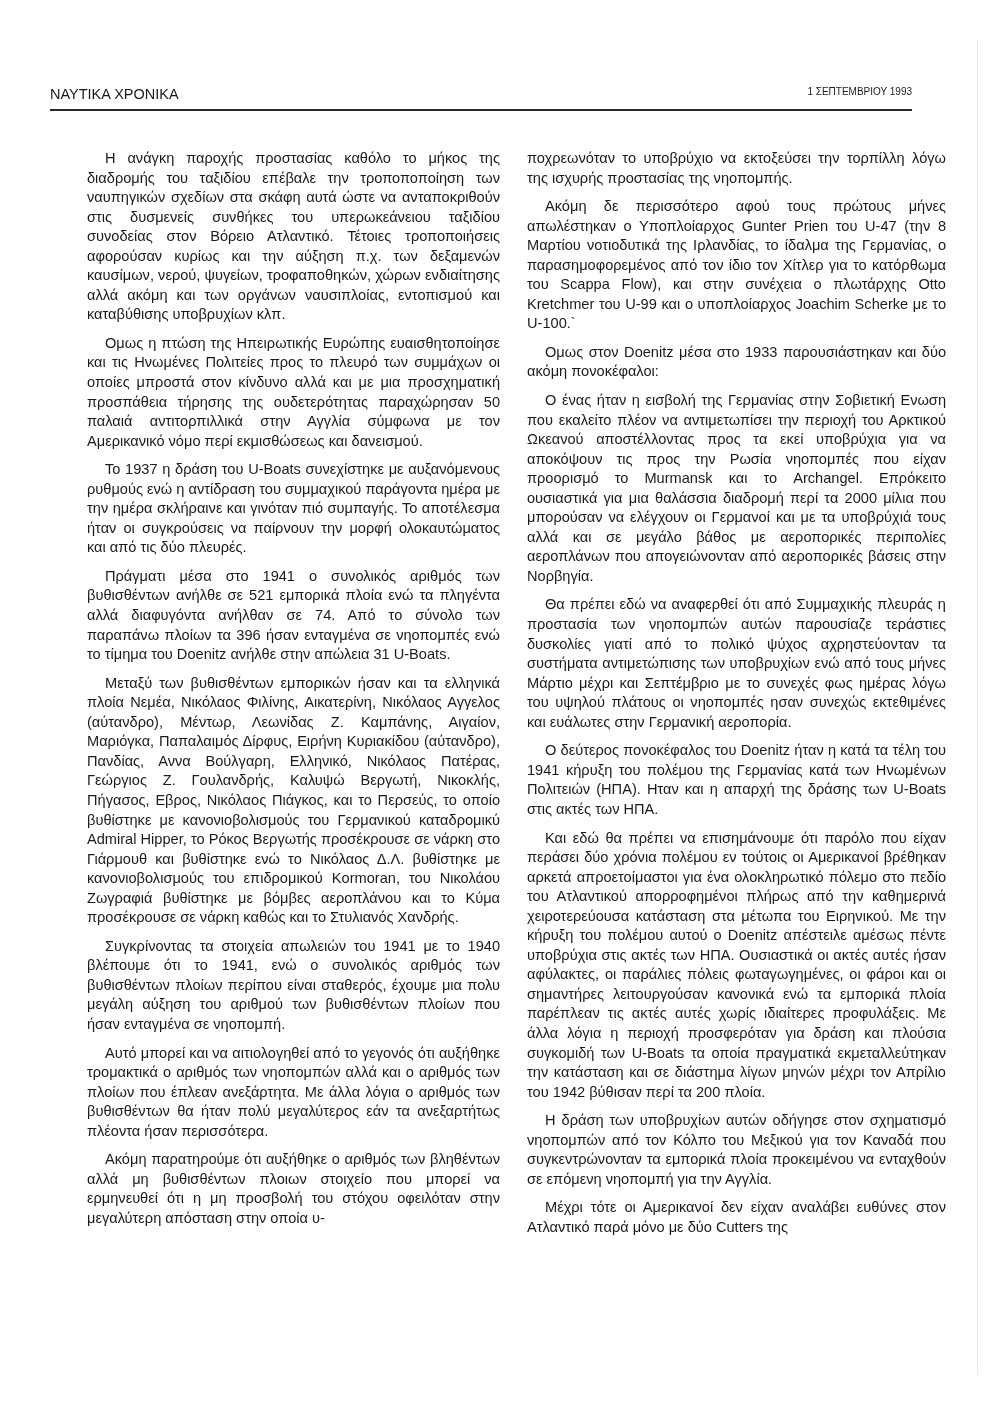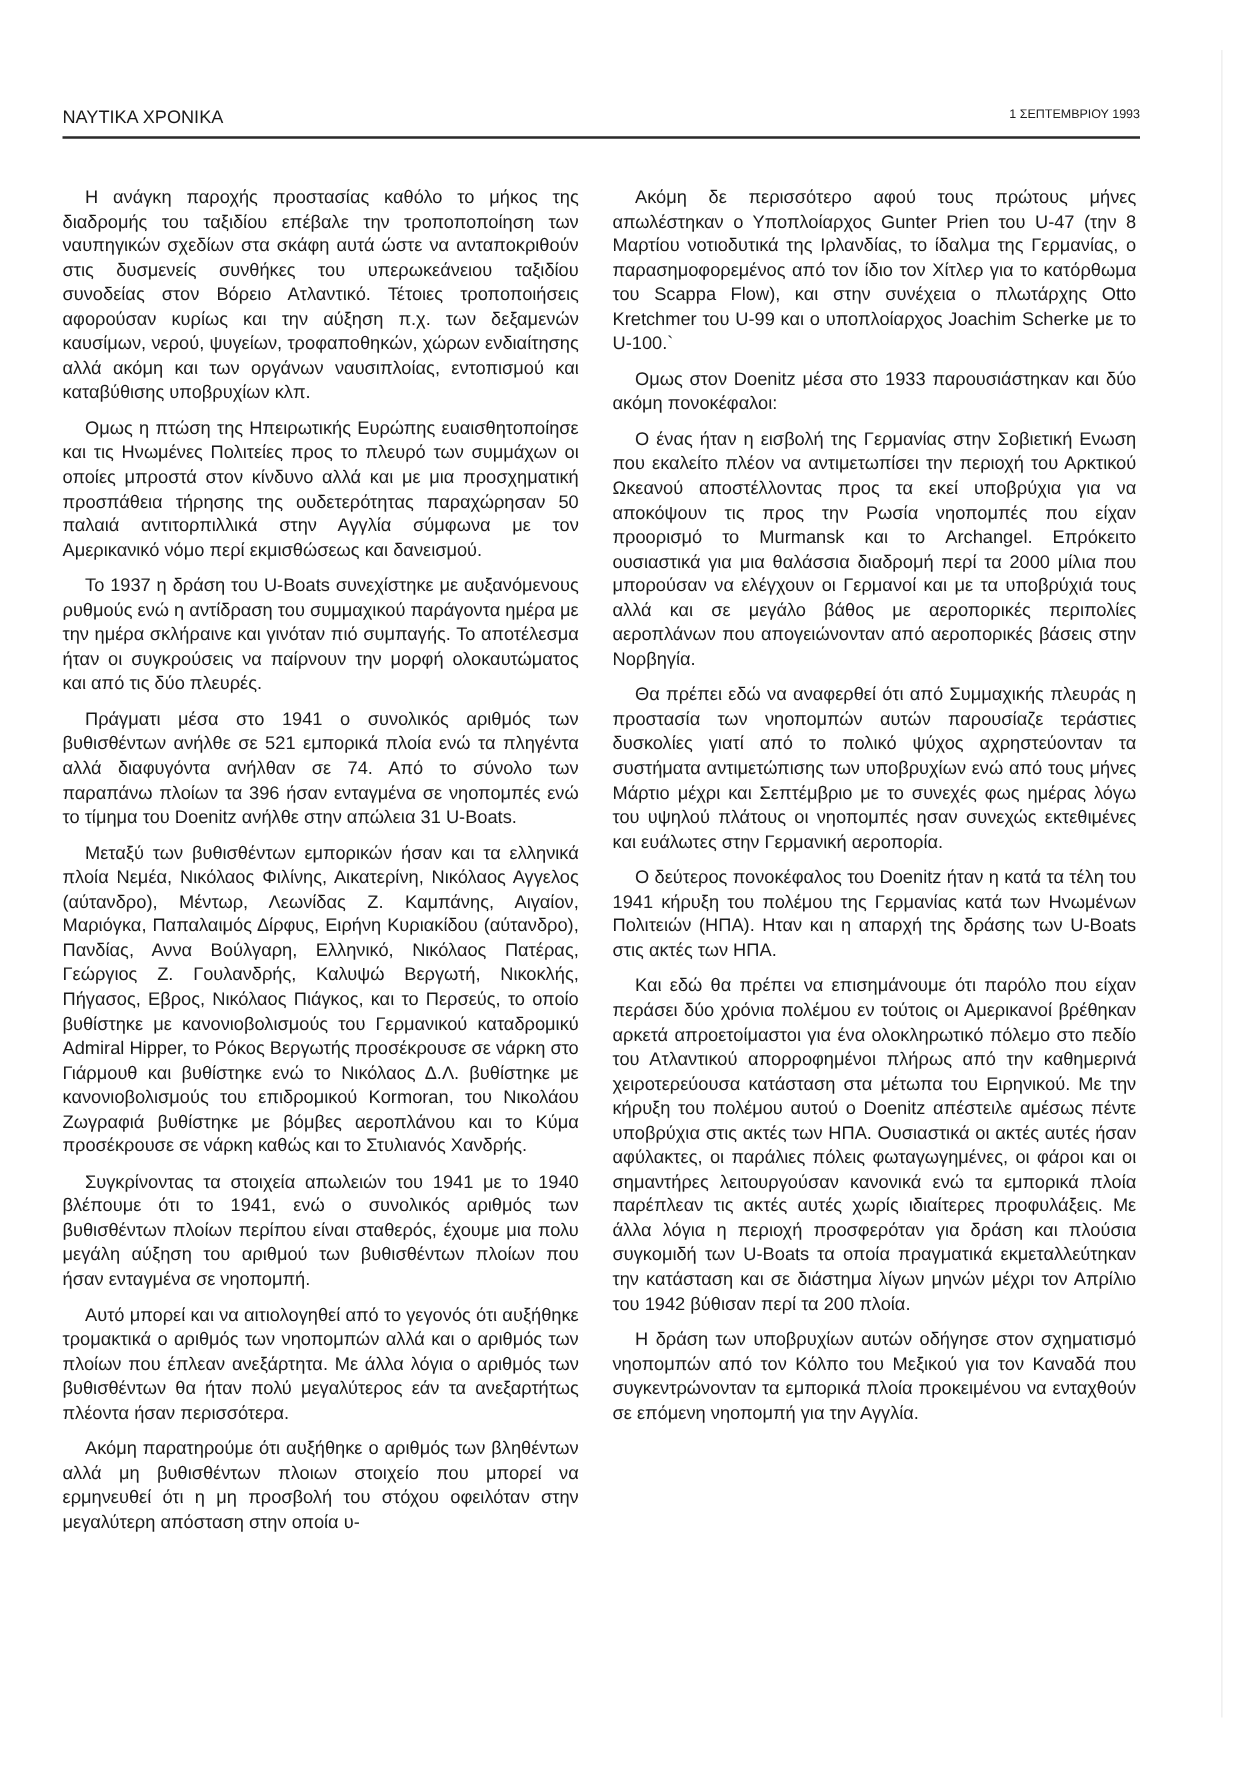--- a/index.html
+++ b/index.html
@@ -12,7 +12,7 @@
   .header .title { position: absolute; left: 0; top: 0; font-size: 14.5px; letter-spacing: 0; }
   .header .date { position: absolute; right: 0; top: 0; font-size: 10px; }
   .rule { position: absolute; left: 50px; right: 88px; top: 109px; height: 2px; background: #2a2a2a; }
-  .col { position: absolute; top: 149px; font-size: 14.6px; line-height: 19.55px; }
+  .col { position: absolute; top: 149px; font-size: 14.6px; line-height: 19.55px; margin-left: 37px; }
   .col-left { left: 50px; width: 413px; }
   .col-right { left: 490px; width: 419px; }
   .col p { margin: 0 0 9px 0; text-align: justify; text-indent: 18px; hyphens: none; }

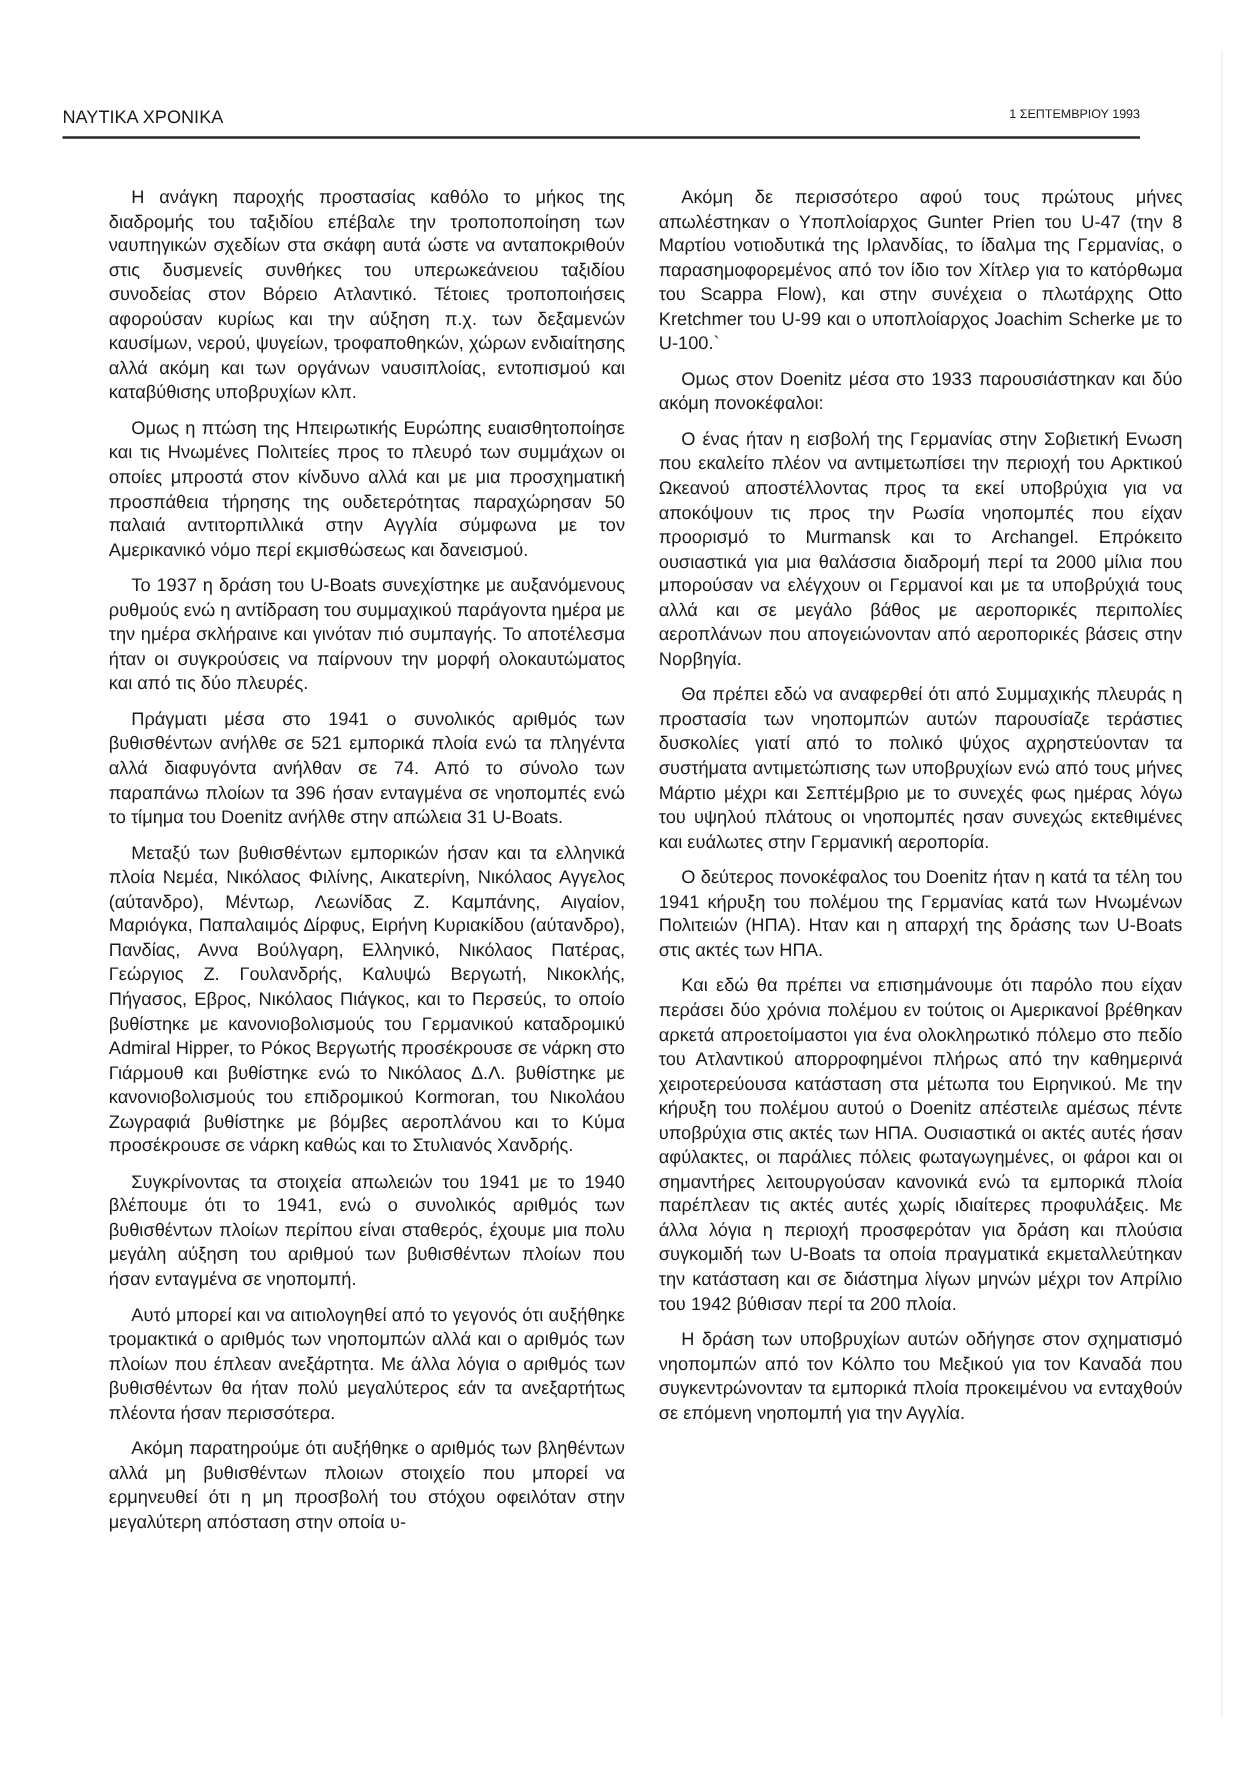--- a/index.html
+++ b/index.html
@@ -41,6 +41,7 @@
 </div>
 
 <div class="col col-right">
+  <p class="cont">ποχρεωνόταν το υποβρύχιο να εκτοξεύσει την τορπίλλη λόγω της ισχυρής προστασίας της νηοπομπής.</p>
   <p>Ακόμη δε περισσότερο αφού τους πρώτους μήνες απωλέστηκαν ο Υποπλοίαρχος Gunter Prien του U-47 (την 8 Μαρτίου νοτιοδυτικά της Ιρλανδίας, το ίδαλμα της Γερμανίας, ο παρασημοφορεμένος από τον ίδιο τον Χίτλερ για το κατόρθωμα του Scappa Flow), και στην συνέχεια ο πλωτάρχης Otto Kretchmer του U-99 και ο υποπλοίαρχος Joachim Scherke με το U-100.`</p>
   <p>Ομως στον Doenitz μέσα στο 1933 παρουσιάστηκαν και δύο ακόμη πονοκέφαλοι:</p>
   <p>Ο ένας ήταν η εισβολή της Γερμανίας στην Σοβιετική Ενωση που εκαλείτο πλέον να αντιμετωπίσει την περιοχή του Αρκτικού Ωκεανού αποστέλλοντας προς τα εκεί υποβρύχια για να αποκόψουν τις προς την Ρωσία νηοπομπές που είχαν προορισμό το Murmansk και το Archangel. Επρόκειτο ουσιαστικά για μια θαλάσσια διαδρομή περί τα 2000 μίλια που μπορούσαν να ελέγχουν οι Γερμανοί και με τα υποβρύχιά τους αλλά και σε μεγάλο βάθος με αεροπορικές περιπολίες αεροπλάνων που απογειώνονταν από αεροπορικές βάσεις στην Νορβηγία.</p>

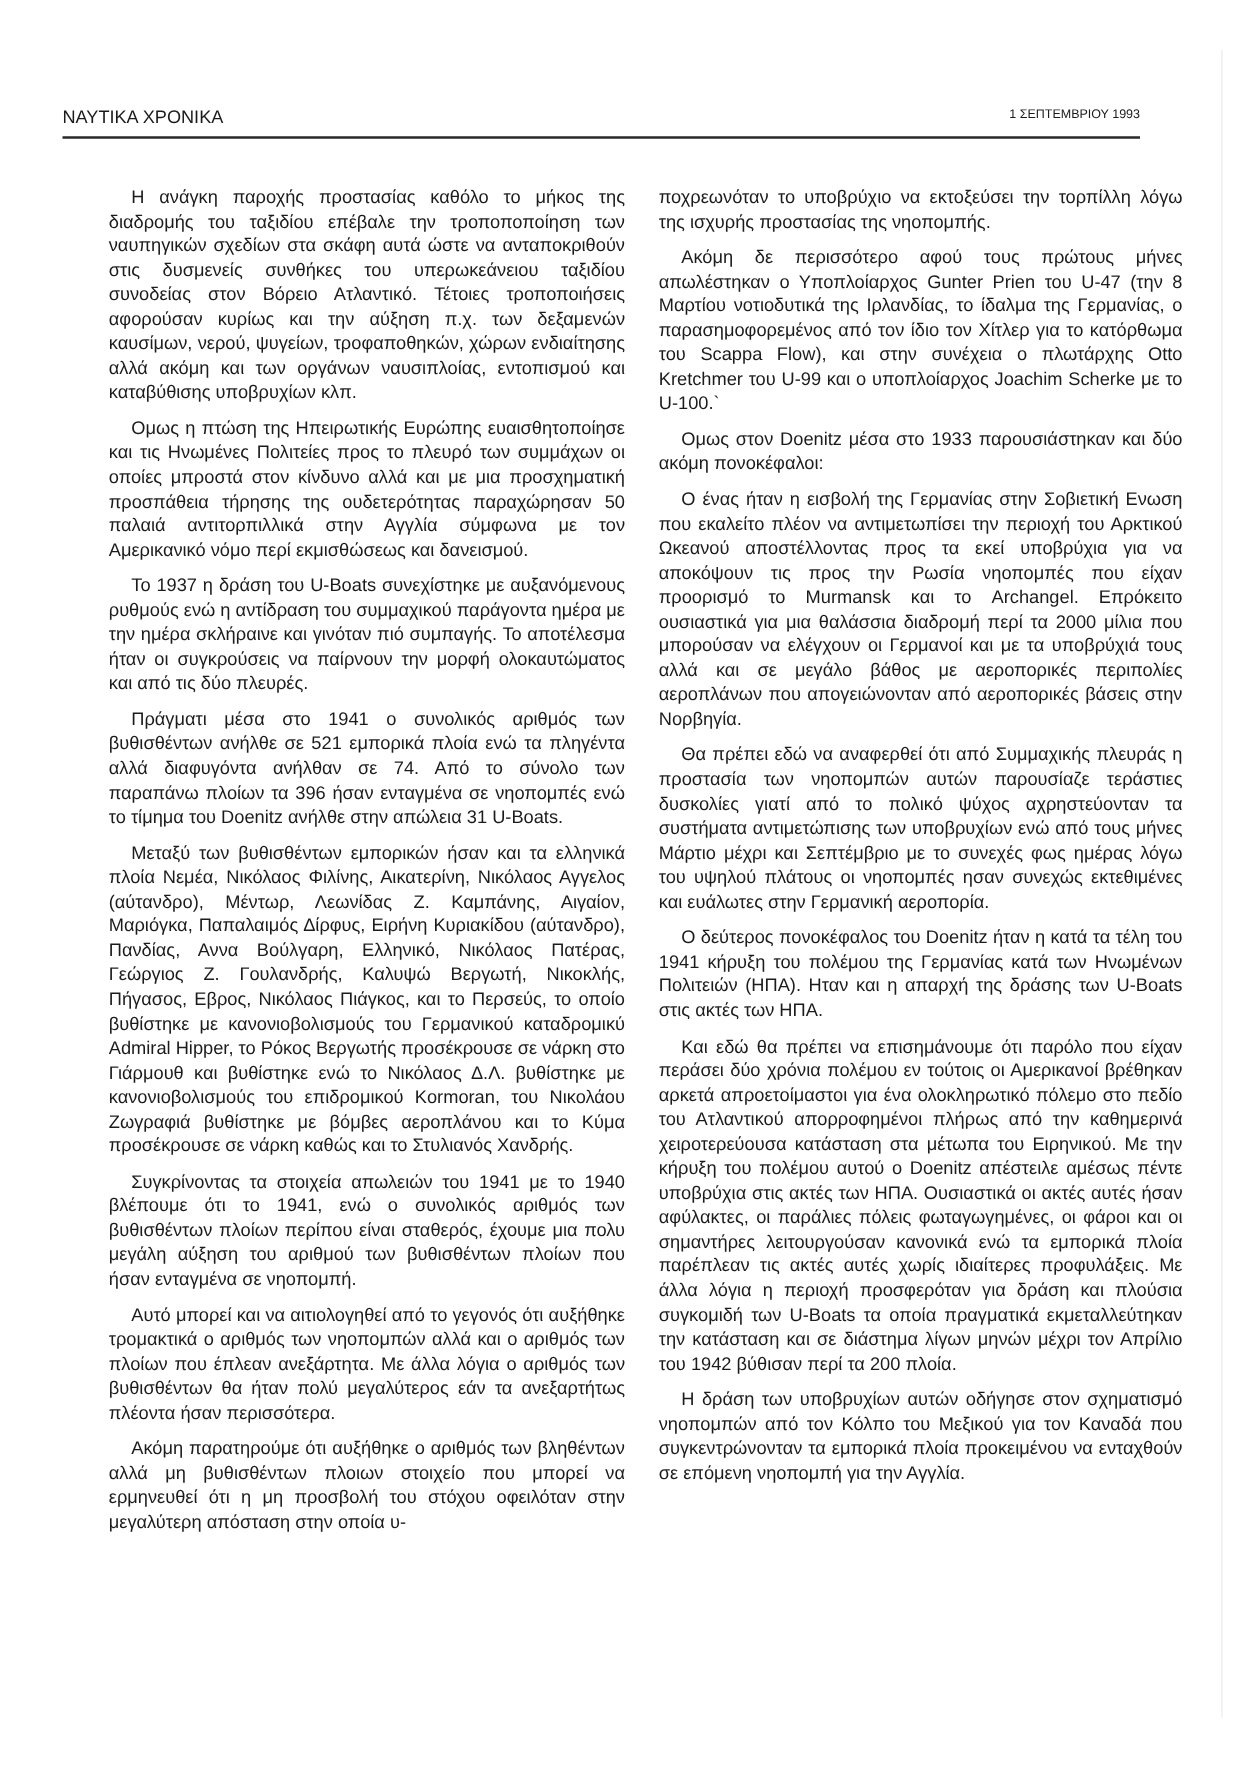--- a/index.html
+++ b/index.html
@@ -49,6 +49,7 @@
   <p>Ο δεύτερος πονοκέφαλος του Doenitz ήταν η κατά τα τέλη του 1941 κήρυξη του πολέμου της Γερμανίας κατά των Ηνωμένων Πολιτειών (ΗΠΑ). Ηταν και η απαρχή της δράσης των U-Boats στις ακτές των ΗΠΑ.</p>
   <p>Και εδώ θα πρέπει να επισημάνουμε ότι παρόλο που είχαν περάσει δύο χρόνια πολέμου εν τούτοις οι Αμερικανοί βρέθηκαν αρκετά απροετοίμαστοι για ένα ολοκληρωτικό πόλεμο στο πεδίο του Ατλαντικού απορροφημένοι πλήρως από την καθημερινά χειροτερεύουσα κατάσταση στα μέτωπα του Ειρηνικού. Με την κήρυξη του πολέμου αυτού ο Doenitz απέστειλε αμέσως πέντε υποβρύχια στις ακτές των ΗΠΑ. Ουσιαστικά οι ακτές αυτές ήσαν αφύλακτες, οι παράλιες πόλεις φωταγωγημένες, οι φάροι και οι σημαντήρες λειτουργούσαν κανονικά ενώ τα εμπορικά πλοία παρέπλεαν τις ακτές αυτές χωρίς ιδιαίτερες προφυλάξεις. Με άλλα λόγια η περιοχή προσφερόταν για δράση και πλούσια συγκομιδή των U-Boats τα οποία πραγματικά εκμεταλλεύτηκαν την κατάσταση και σε διάστημα λίγων μηνών μέχρι τον Απρίλιο του 1942 βύθισαν περί τα 200 πλοία.</p>
   <p>Η δράση των υποβρυχίων αυτών οδήγησε στον σχηματισμό νηοπομπών από τον Κόλπο του Μεξικού για τον Καναδά που συγκεντρώνονταν τα εμπορικά πλοία προκειμένου να ενταχθούν σε επόμενη νηοπομπή για την Αγγλία.</p>
+  <p>Μέχρι τότε οι Αμερικανοί δεν είχαν αναλάβει ευθύνες στον Ατλαντικό παρά μόνο με δύο Cutters της</p>
 </div>
 
 </body></html>

